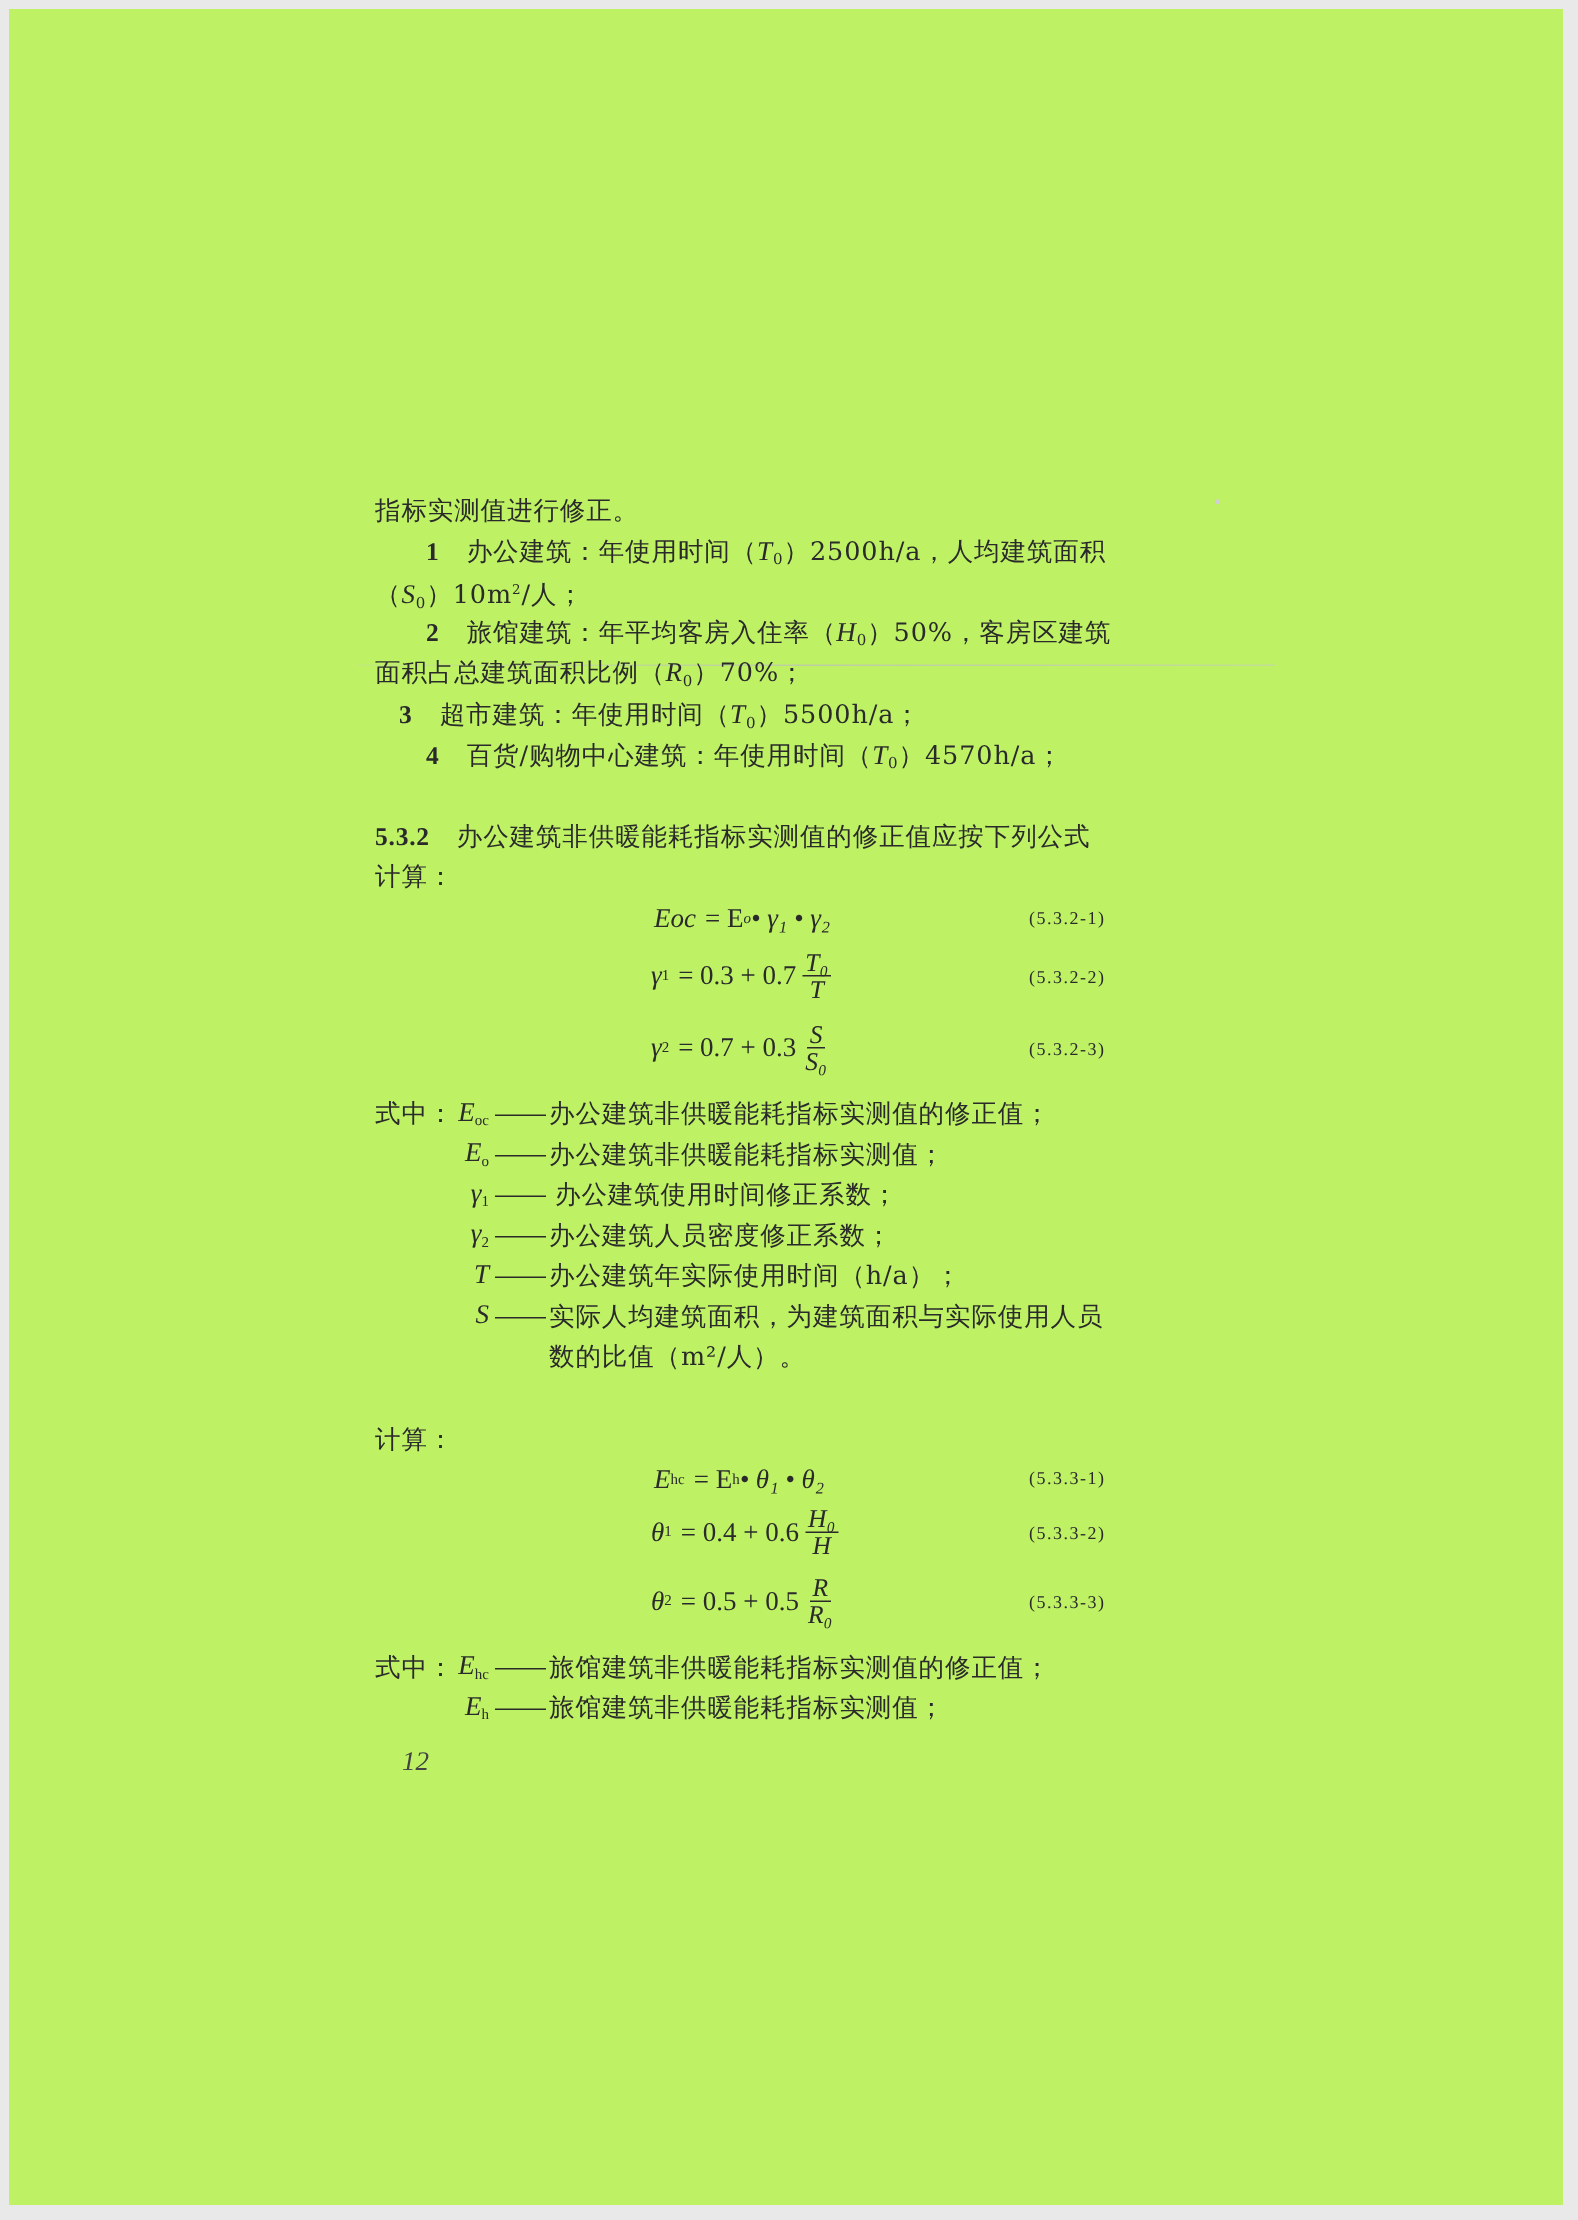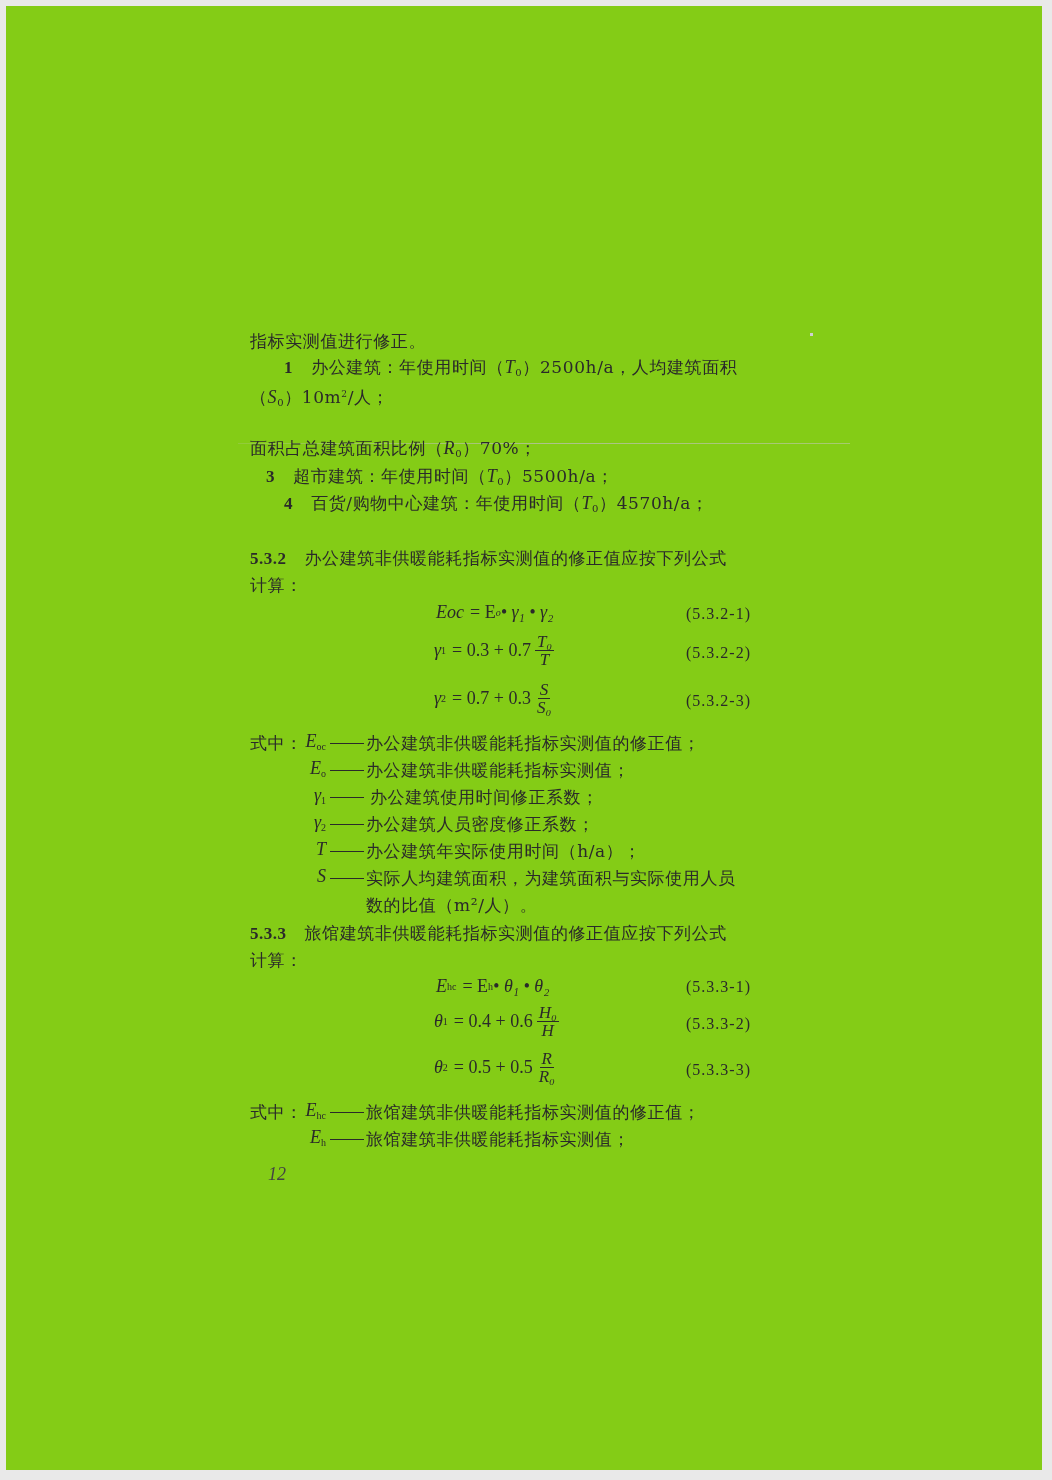--- a/index.html
+++ b/index.html
@@ -15,7 +15,7 @@
     position: absolute;
     left: 6px; top: 6px;
     width: 1036px; height: 1464px;
-    background: #84cc16;
+    background: #bef264;
   }
   .scan-line {
     position: absolute;

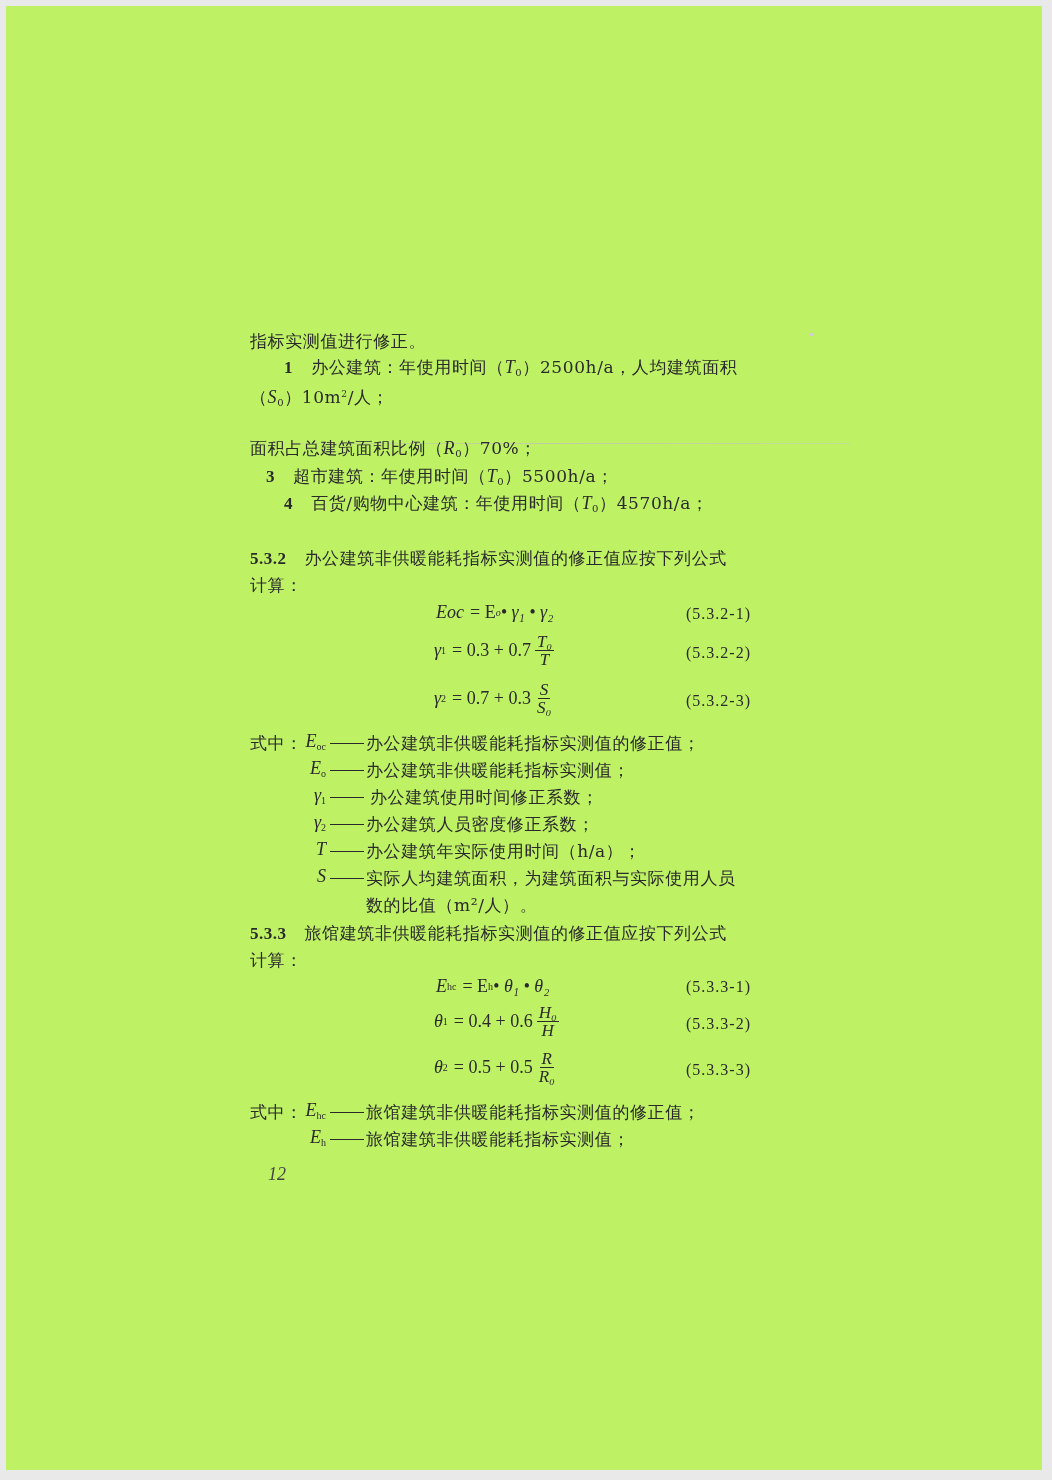--- a/index.html
+++ b/index.html
@@ -102,6 +102,10 @@
     <span>（</span><span class="mi">S</span><sub>0</sub><span>）10m</span><sup>2</sup><span>/人；</span>
   </div>
 
+  <div class="line" style="left:278px; top:404px;">
+    <span class="num">2</span>&nbsp;&nbsp;
+    <span>旅馆建筑：年平均客房入住率（</span><span class="mi">H</span><sub>0</sub><span>）50%，客房区建筑</span>
+  </div>
   <div class="line" style="left:244px; top:431px;">
     <span>面积占总建筑面积比例（</span><span class="mi">R</span><sub>0</sub><span>）70%；</span>
   </div>

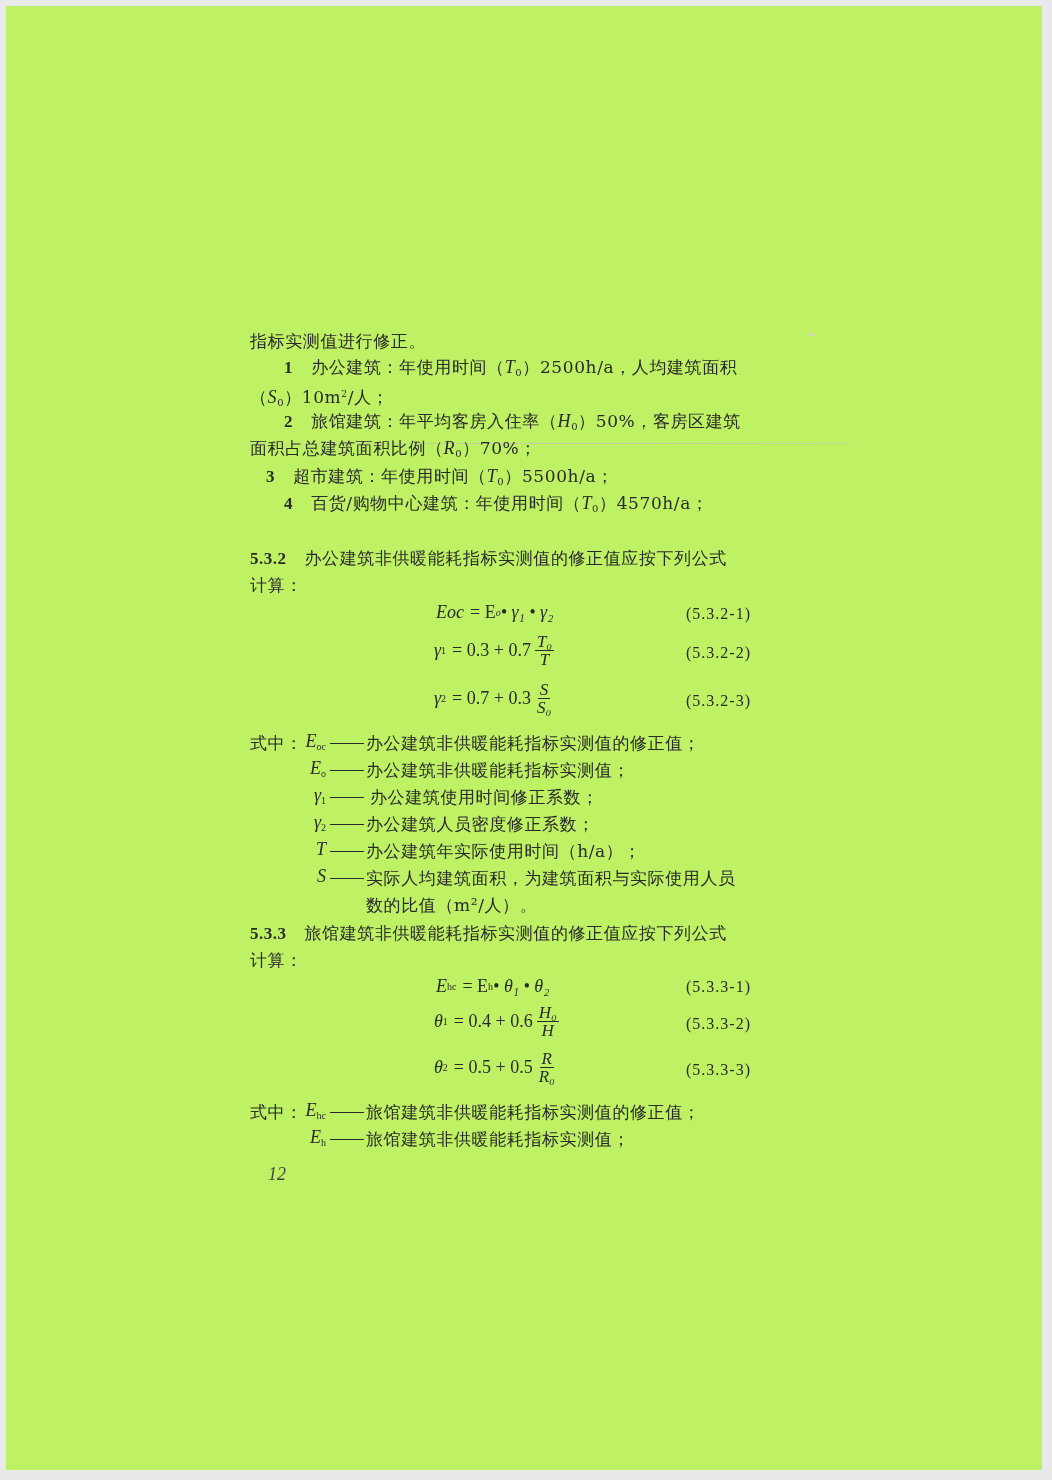--- a/index.html
+++ b/index.html
@@ -58,7 +58,7 @@
   .eqno {
     position: absolute;
     font-family: "Liberation Serif", serif;
-    font-size: 16px;
+    font-size: 12px;
     letter-spacing: 1px;
     white-space: nowrap;
   }

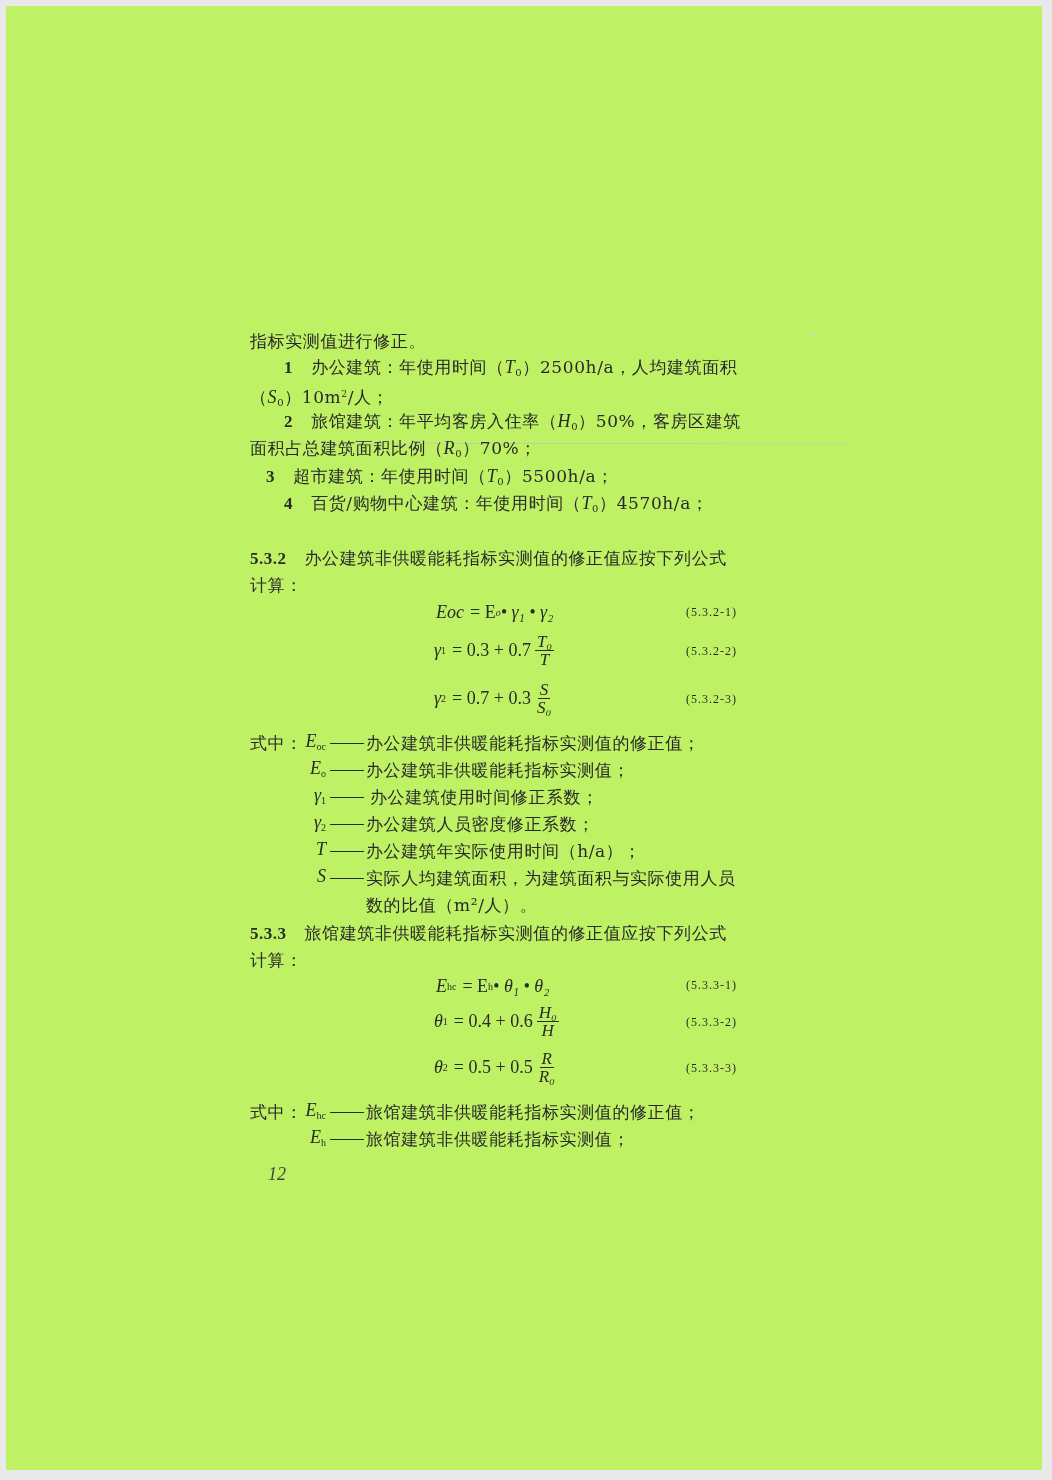--- a/index.html
+++ b/index.html
@@ -183,10 +183,6 @@
   <div class="line" style="left:360px; top:861px;">实际人均建筑面积，为建筑面积与实际使用人员</div>
   <div class="line" style="left:360px; top:888px;">数的比值（m²/人）。</div>
 
-  <div class="line" style="left:244px; top:916px;">
-    <span class="secnum">5.3.3</span>&nbsp;&nbsp;
-    <span>旅馆建筑非供暖能耗指标实测值的修正值应按下列公式</span>
-  </div>
   <div class="line" style="left:244px; top:943px;">计算：</div>
 
   <div class="eq" style="left:430px; top:970px;">

